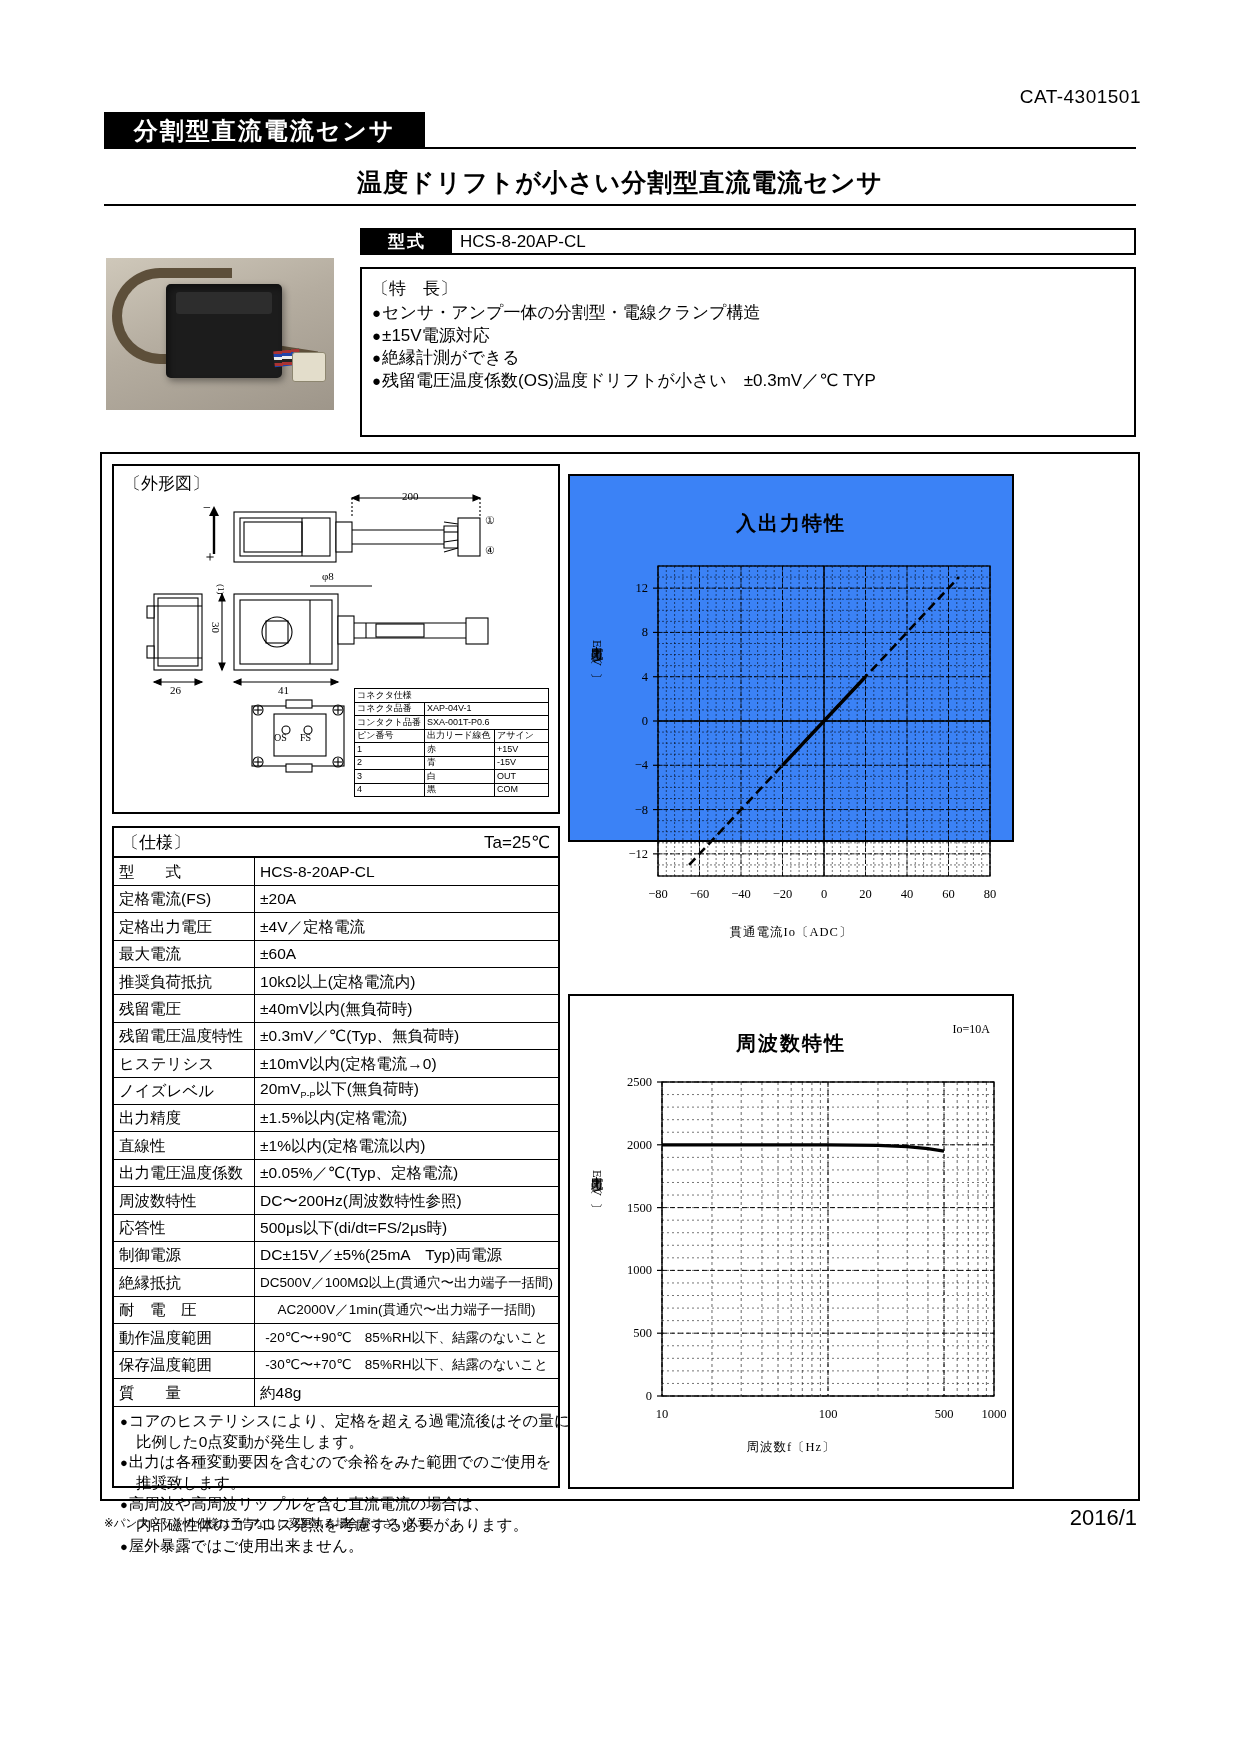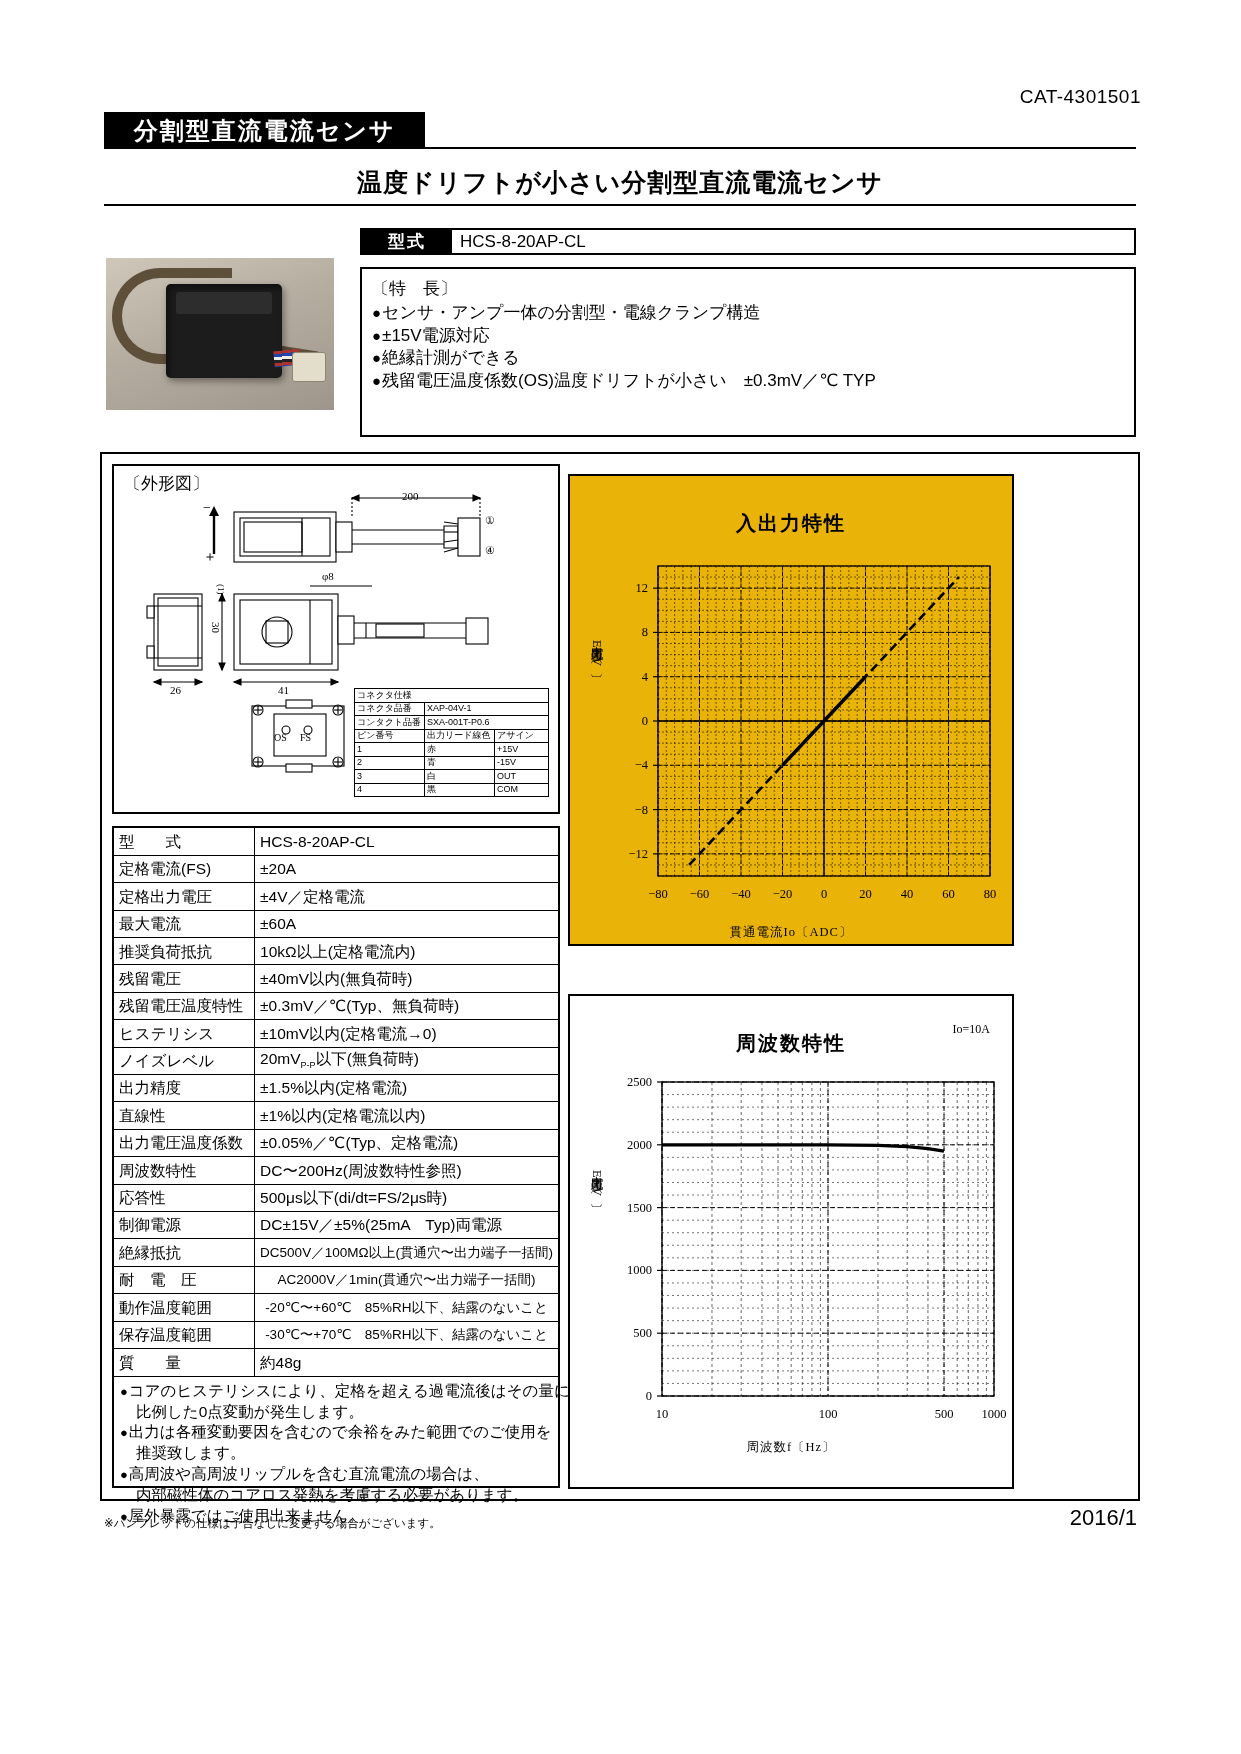--- a/index.html
+++ b/index.html
@@ -138,8 +138,8 @@
 
   
   .chartbox1 {
-    position:absolute; left:568px; top:474px; width:446px; height:472px;
-    border:2.5px solid #000; background:#eab308;
+    position:absolute; left:568px; top:474px; width:446px; height:368px;
+    border:2.5px solid #000; background:#3b82f6;
   }
   .chartbox2 {
     position:absolute; left:568px; top:994px; width:446px; height:495px;

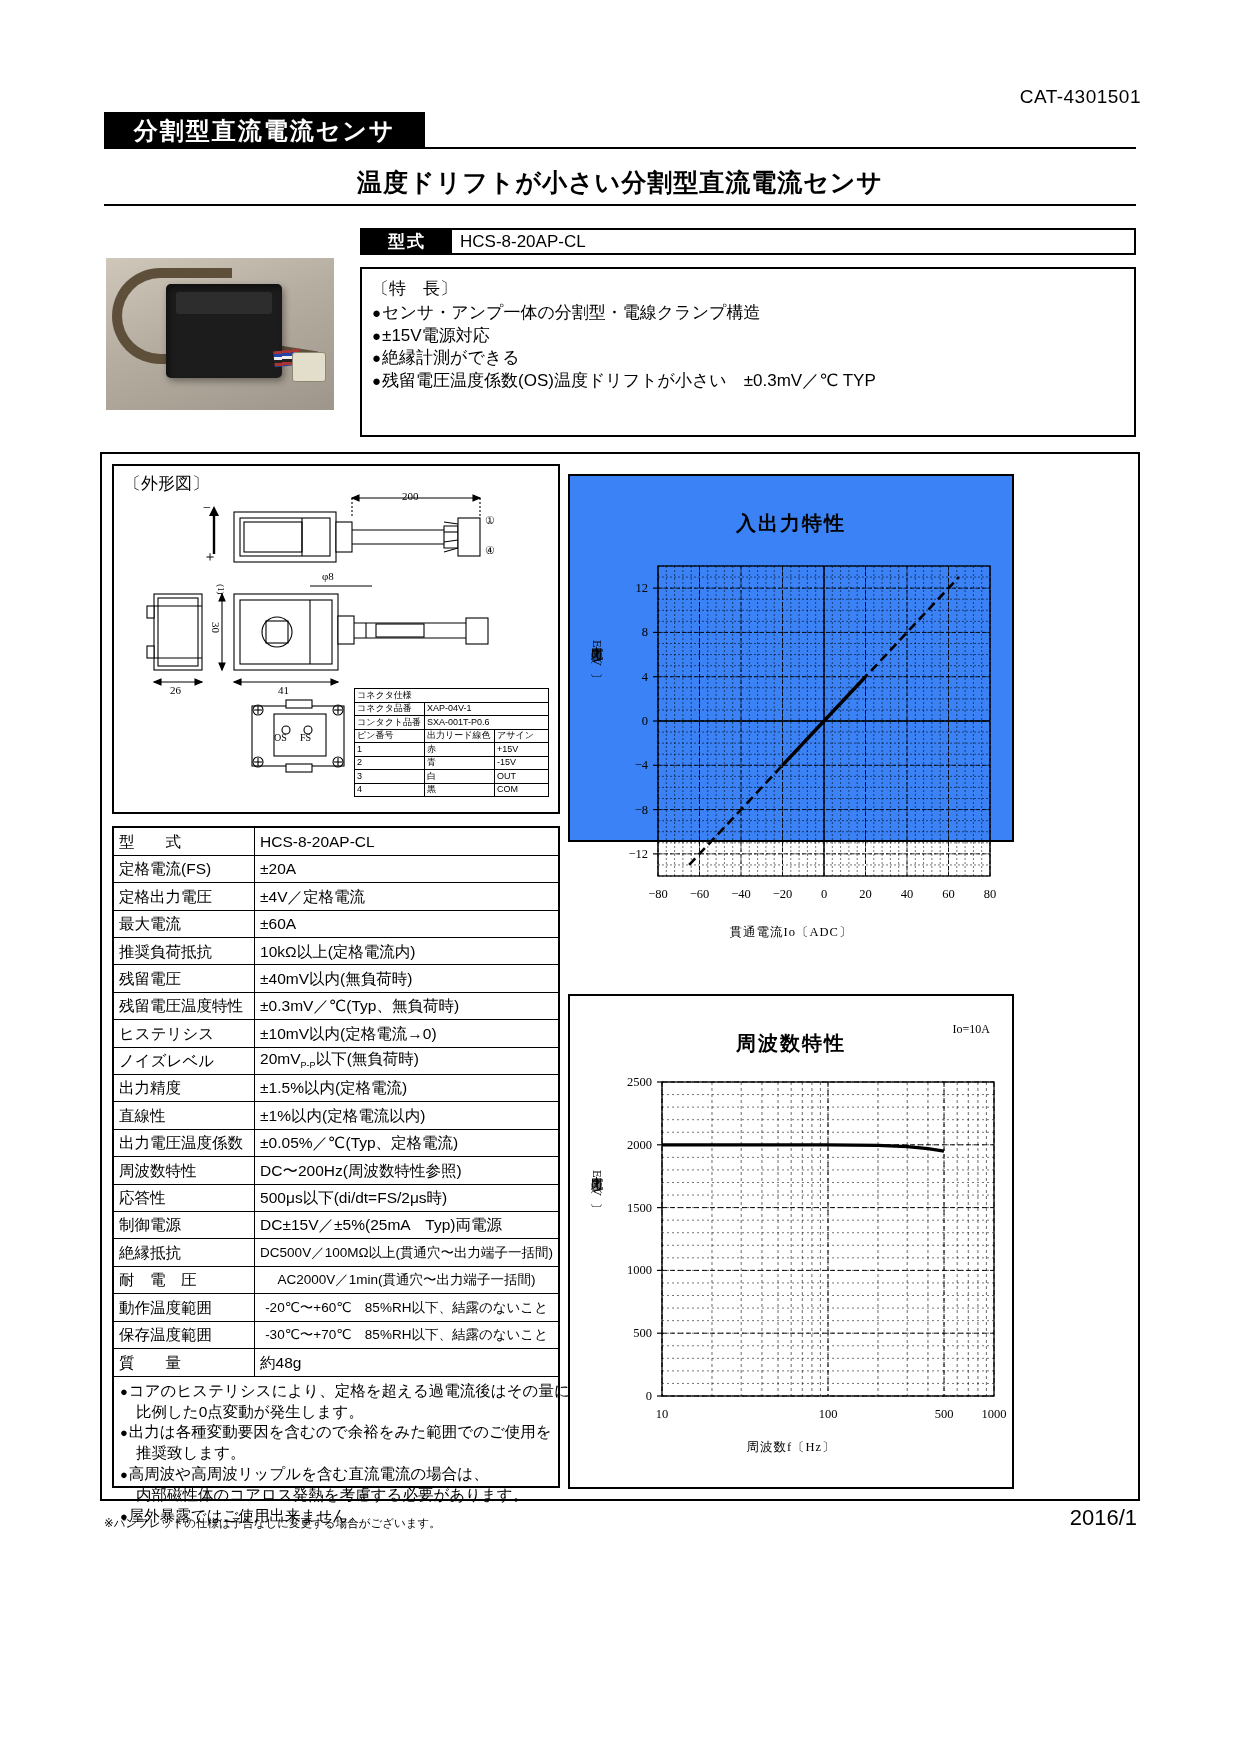--- a/index.html
+++ b/index.html
@@ -363,6 +363,10 @@
   </div>
 
   <div class="specbox">
+    <div class="spec-hdr">
+      <span>〔仕様〕</span>
+      <span>Ta=25℃</span>
+    </div>
     <table class="spec">
       <tbody id="spec-body">
           <tr>

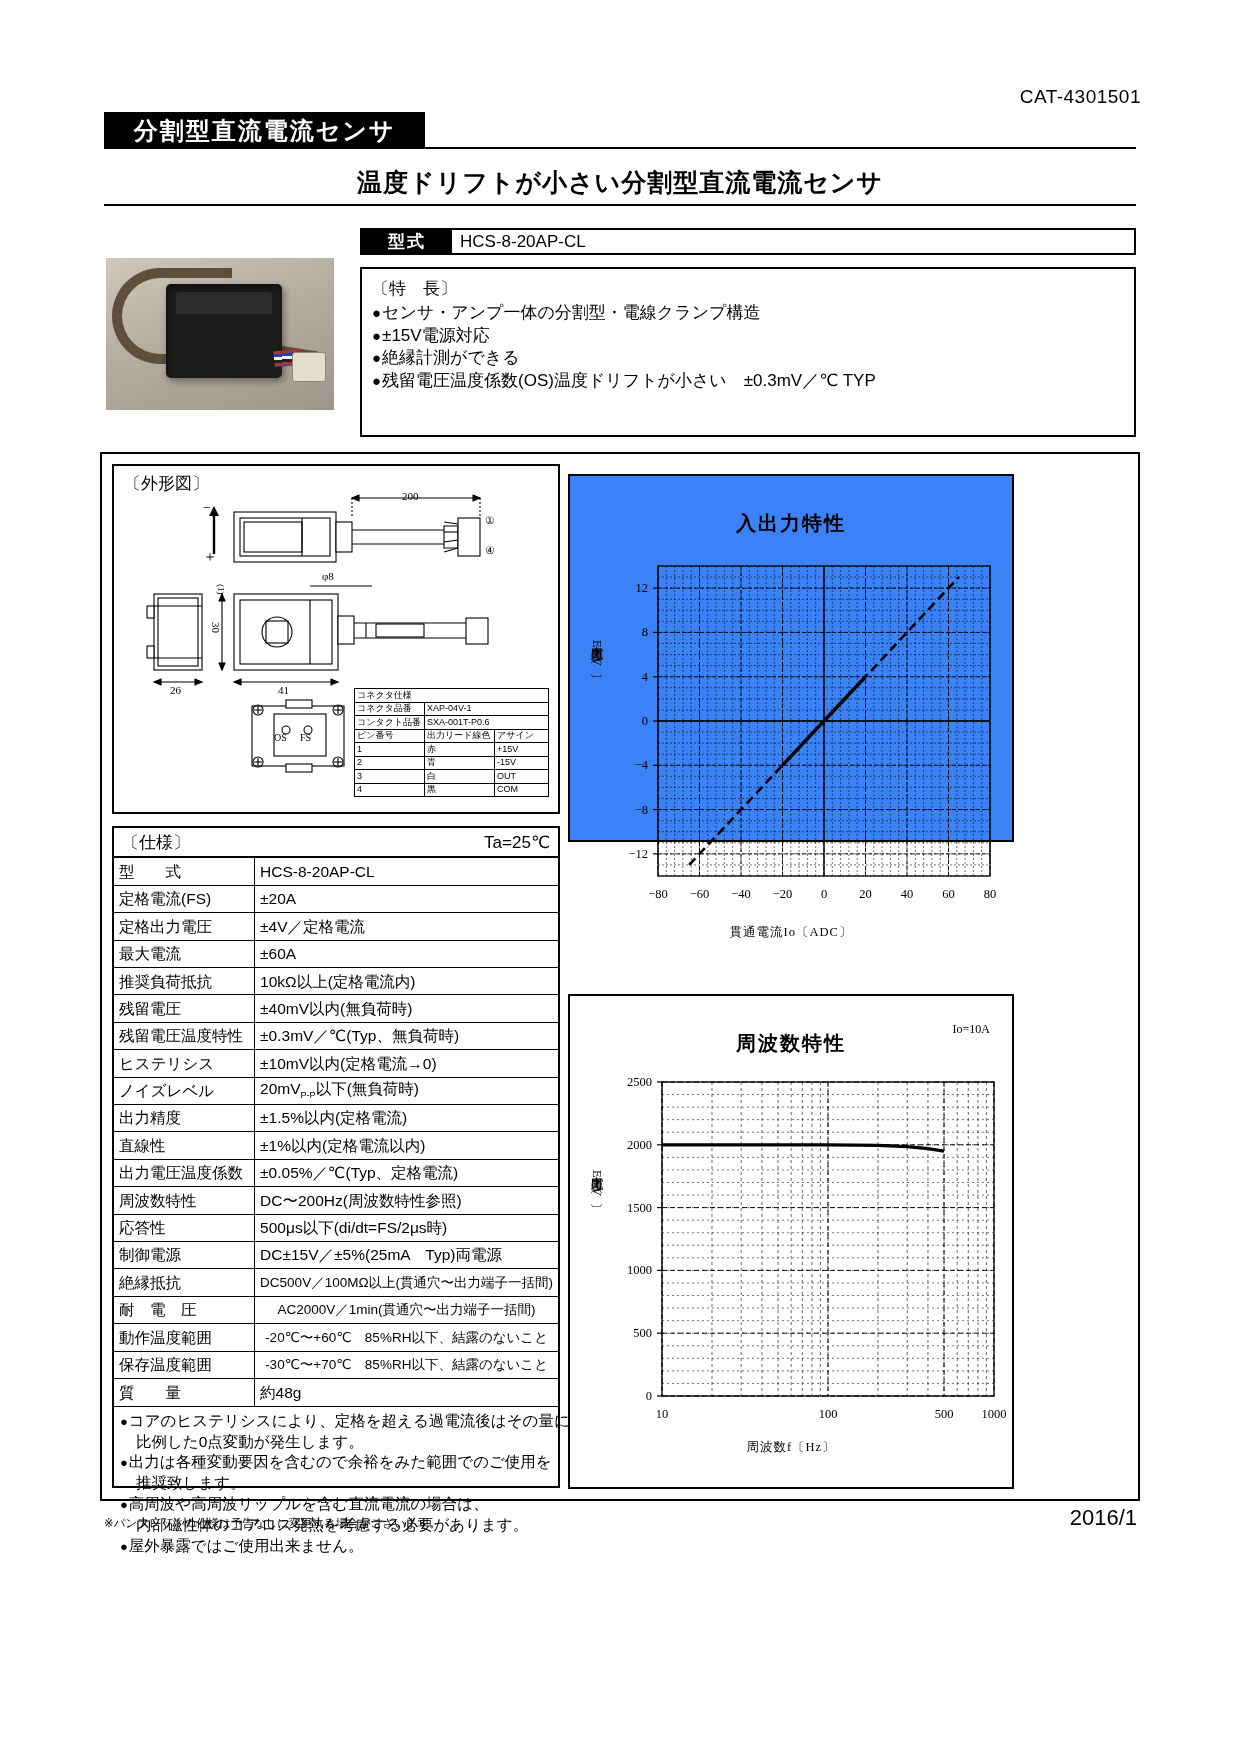--- a/index.html
+++ b/index.html
@@ -439,7 +439,7 @@
           </tr>
           <tr>
             <td class="k">動作温度範囲</td>
-            <td class="sm">-20℃〜+60℃　85%RH以下、結露のないこと</td>
+            <td class="sm">-20℃〜+90℃　85%RH以下、結露のないこと</td>
           </tr>
           <tr>
             <td class="k">保存温度範囲</td>

